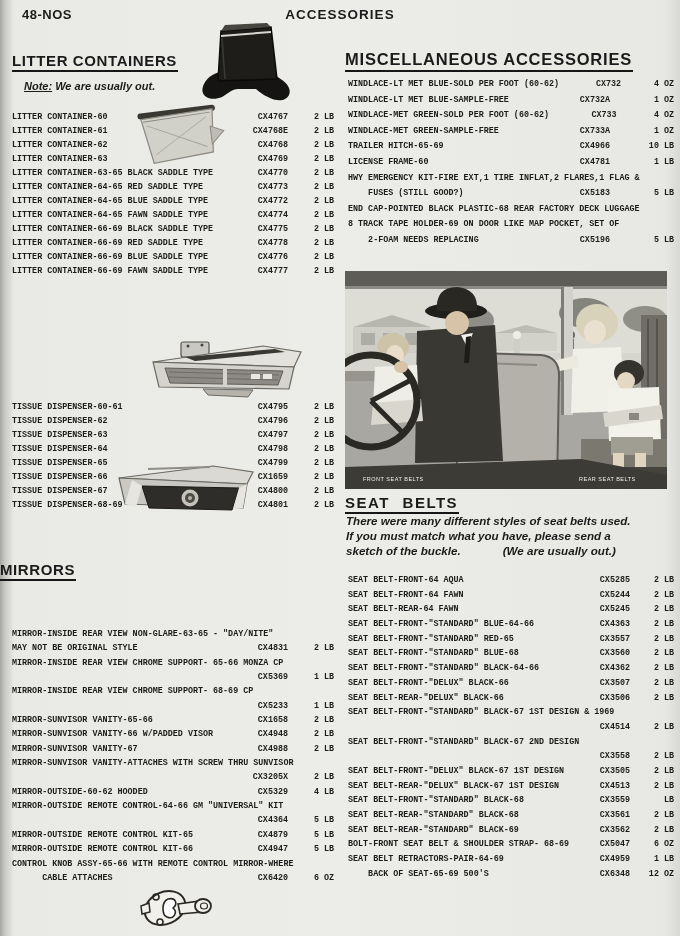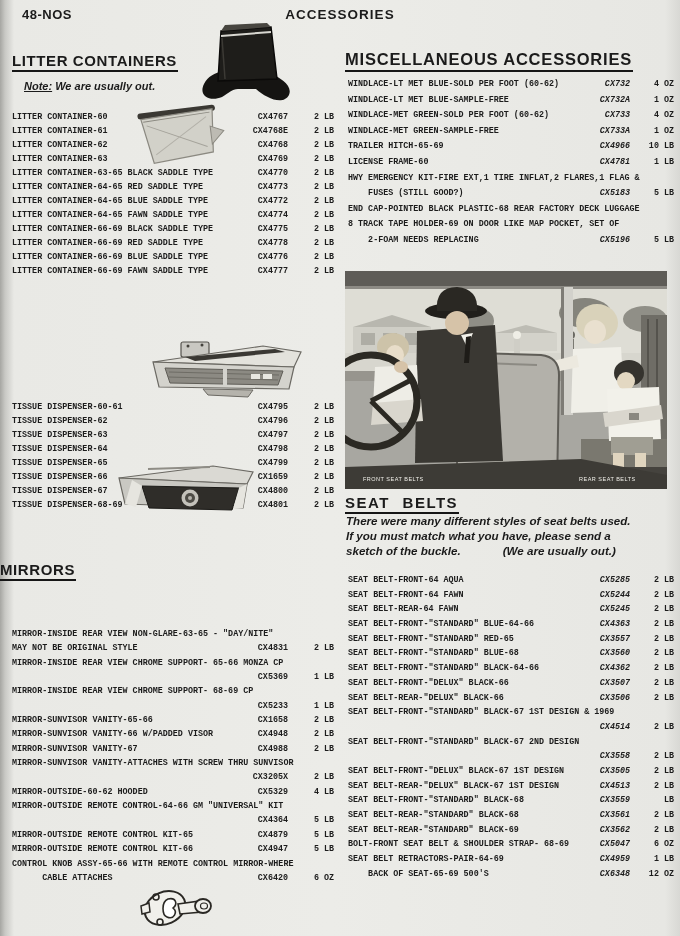--- a/index.html
+++ b/index.html
@@ -26,7 +26,7 @@
   .row .w{width:46px;text-align:right;white-space:pre;}
   .lh14 .row{height:14px;}
   .lh144 .row{height:14.35px;}
-  .lh156 .row{height:15.6px;}
+  .lh156 .row{height:15.6px;gap:20px;}
   .lh147 .row{height:14.7px;}
   .rcol .p{width:56px;font-style:italic;}
   .rcol .w{width:44px;}

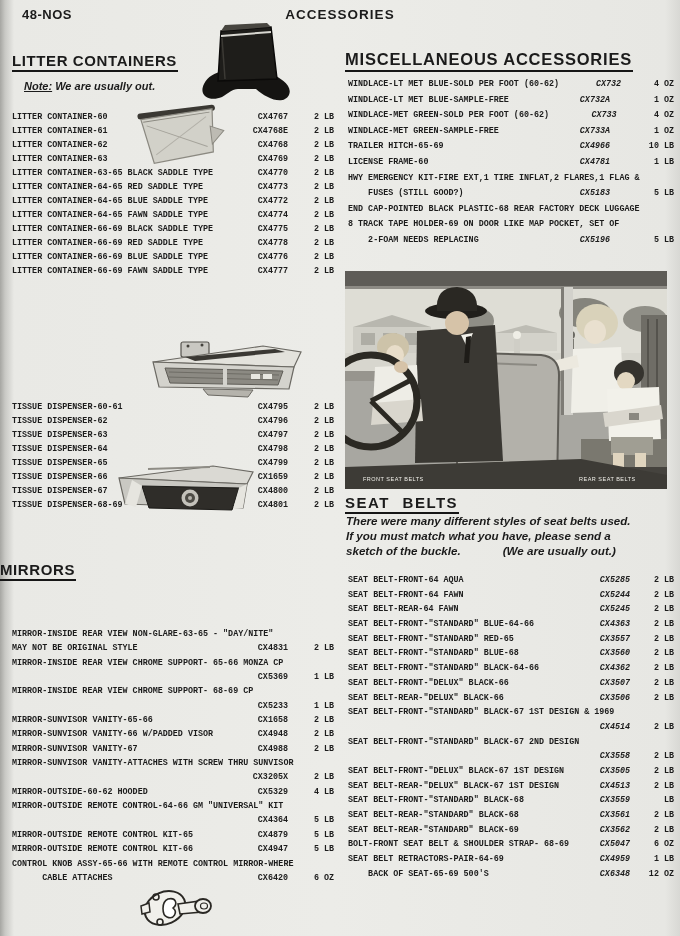--- a/index.html
+++ b/index.html
@@ -28,7 +28,7 @@
   .lh144 .row{height:14.35px;}
   .lh156 .row{height:15.6px;gap:20px;}
   .lh147 .row{height:14.7px;}
-  .rcol .p{width:56px;font-style:italic;}
+  .rcol .p{width:56px;}
   .rcol .w{width:44px;}
   svg{display:block;}
 </style>

